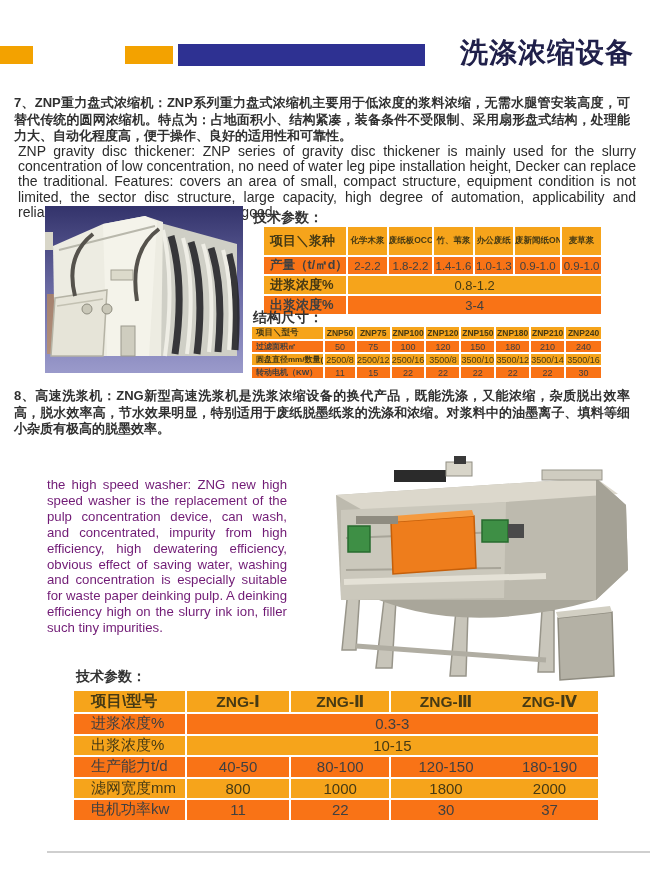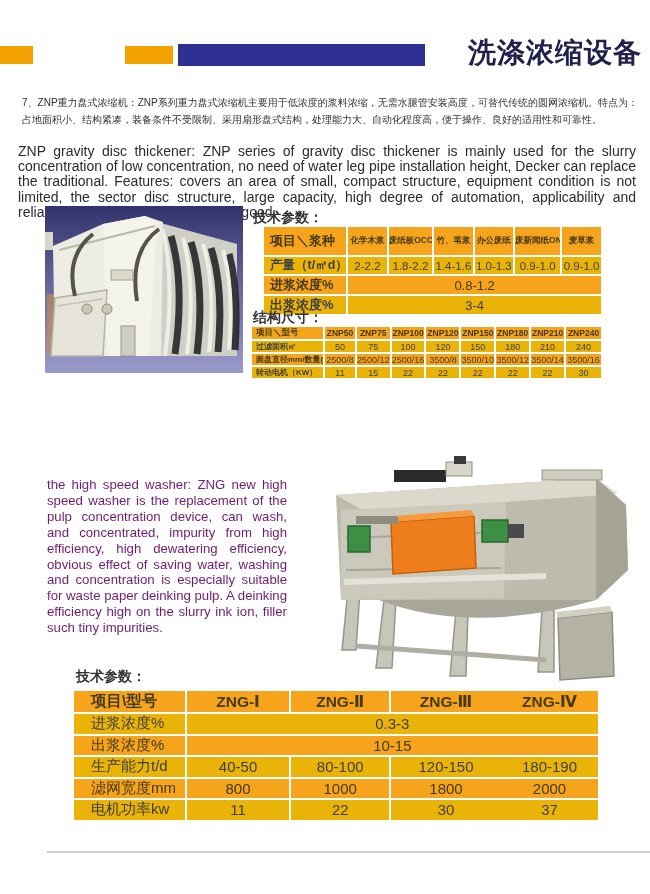--- a/index.html
+++ b/index.html
@@ -16,7 +16,7 @@
   .logo-wrap { position:absolute; left:34px; top:34px; width:92px; height:62px; }
   .logo-wrap svg { display:block; }
   .page-title {
-    position:absolute; right:8px; top:34px; width:220px;
+    position:absolute; right:16px; top:34px; width:220px;
     font-size:28px; font-weight:bold; letter-spacing:1px;
     color:#20204A; text-align:right;
   }

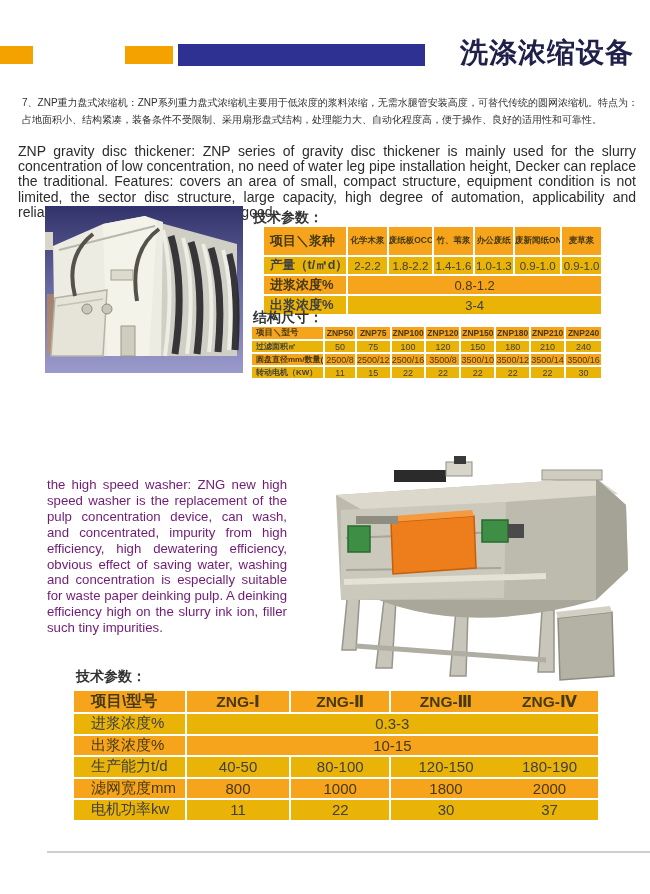--- a/index.html
+++ b/index.html
@@ -22,8 +22,8 @@
   }
   
   .para-cn {
-    position:absolute; left:22px; width:616px;
-    font-size:10px; line-height:16.5px; font-weight:400;
+    position:absolute; left:14px; width:616px;
+    font-size:13px; line-height:16.5px; font-weight:700;
     color:#303030; text-align:justify;
   }
   .para-en {

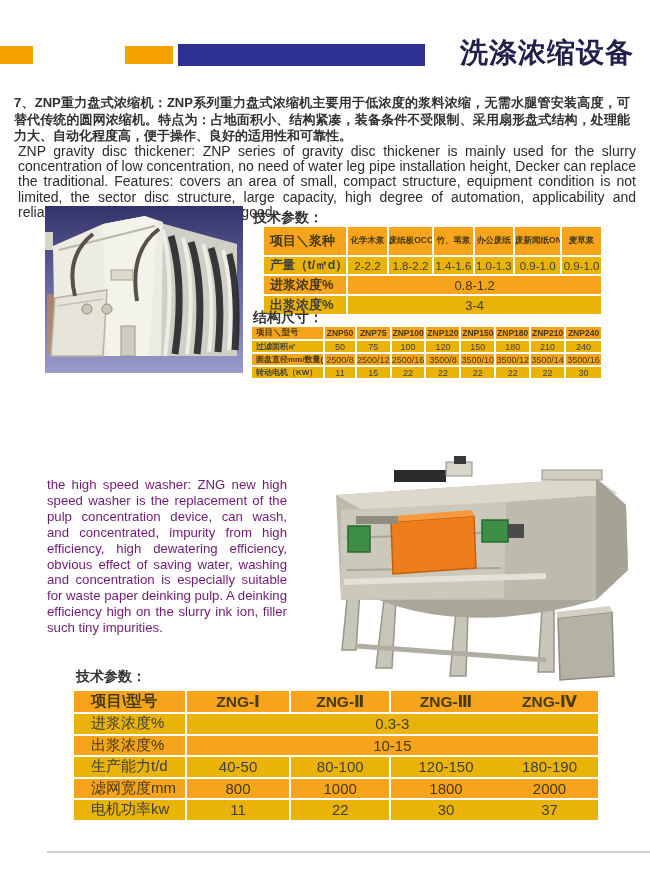--- a/index.html
+++ b/index.html
@@ -49,7 +49,7 @@
   td { border-bottom:2px solid #fff; vertical-align:middle; overflow:hidden; white-space:nowrap; }
   .gap { border-right:2px solid #fff; }
   .or { background:#F6A41B; color:#463a14; }
-  .gr { background:#eab308; color:#404040; }
+  .gr { background:#f97316; color:#404040; }
   .lab { padding-left:6px; text-align:left; }
   .ctr { text-align:center; }
 

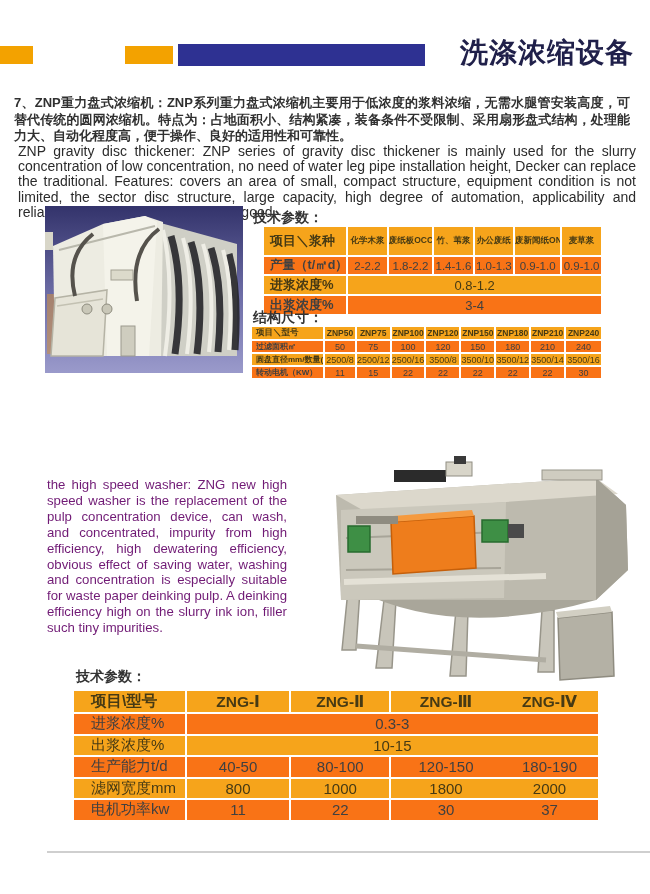--- a/index.html
+++ b/index.html
@@ -244,6 +244,7 @@
   </tbody>
     </table>
 
+  <div id="sec8-cn" class="para-cn">8、高速洗浆机：ZNG新型高速洗浆机是洗浆浓缩设备的换代产品，既能洗涤，又能浓缩，杂质脱出效率高，脱水效率高，节水效果明显，特别适用于废纸脱墨纸浆的洗涤和浓缩。对浆料中的油墨离子、填料等细小杂质有极高的脱墨效率。</div>
 
   <div class="para-en-left">the high speed washer: ZNG new high speed washer is the replacement of the pulp concentration device, can wash, and concentrated, impurity from high efficiency, high dewatering efficiency, obvious effect of saving water, washing and concentration is especially suitable for waste paper deinking pulp. A deinking efficiency high on the slurry ink ion, filler such tiny impurities.</div>
 

